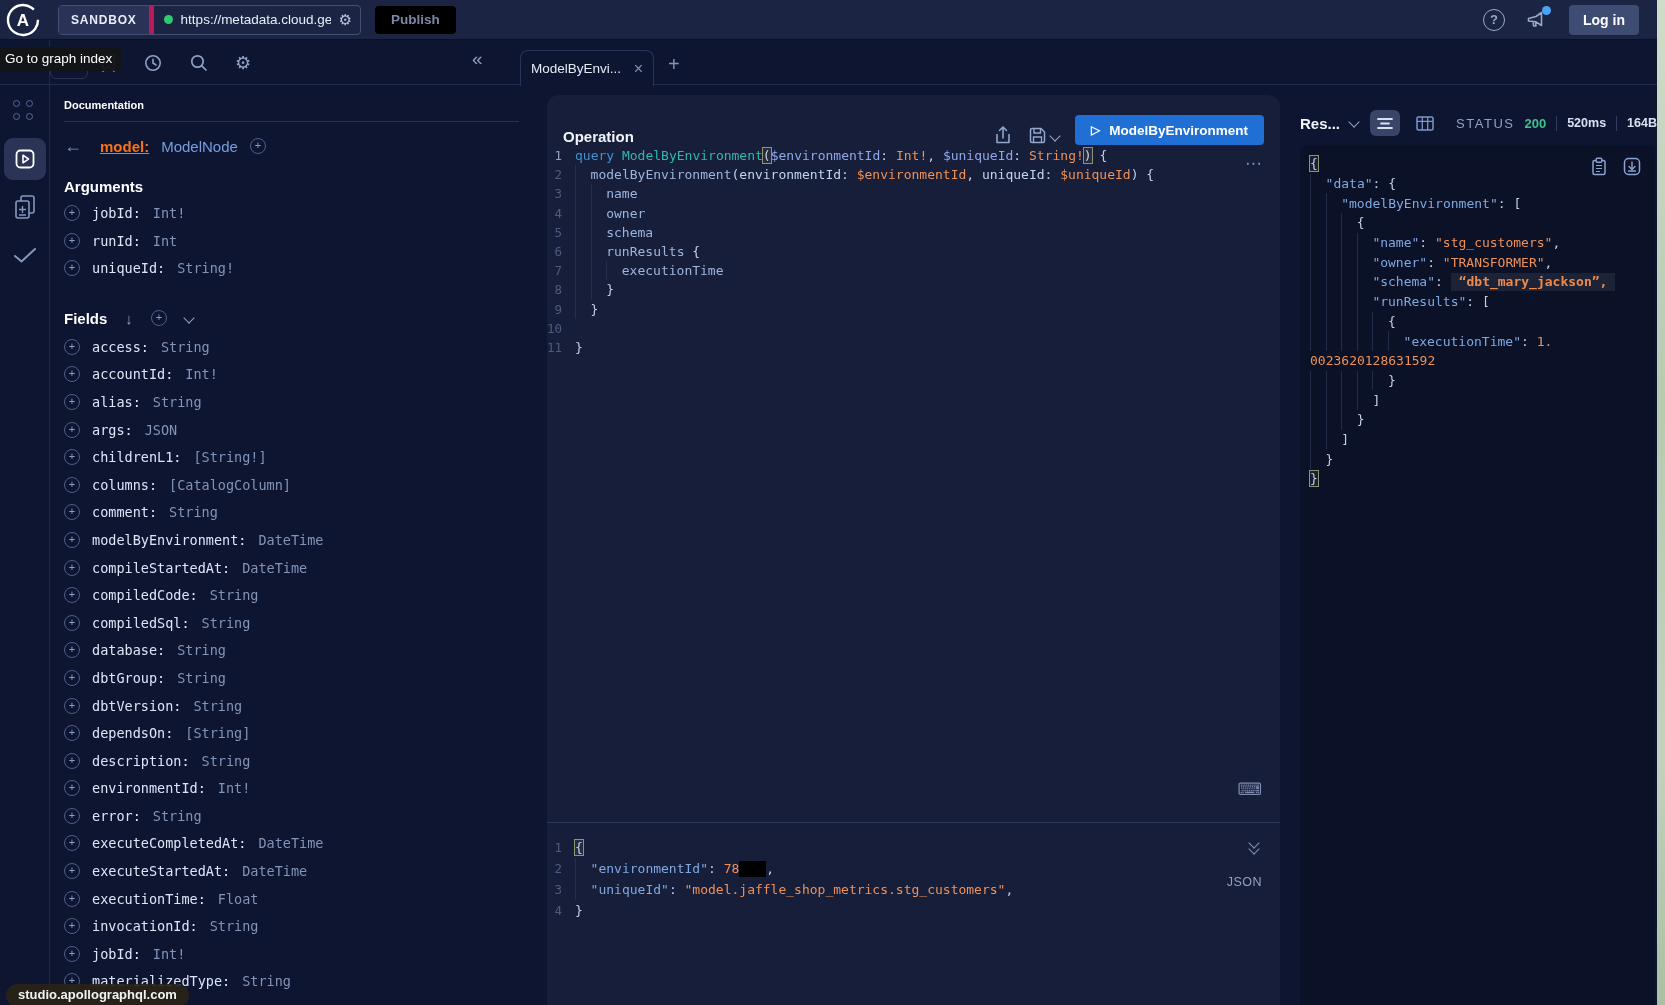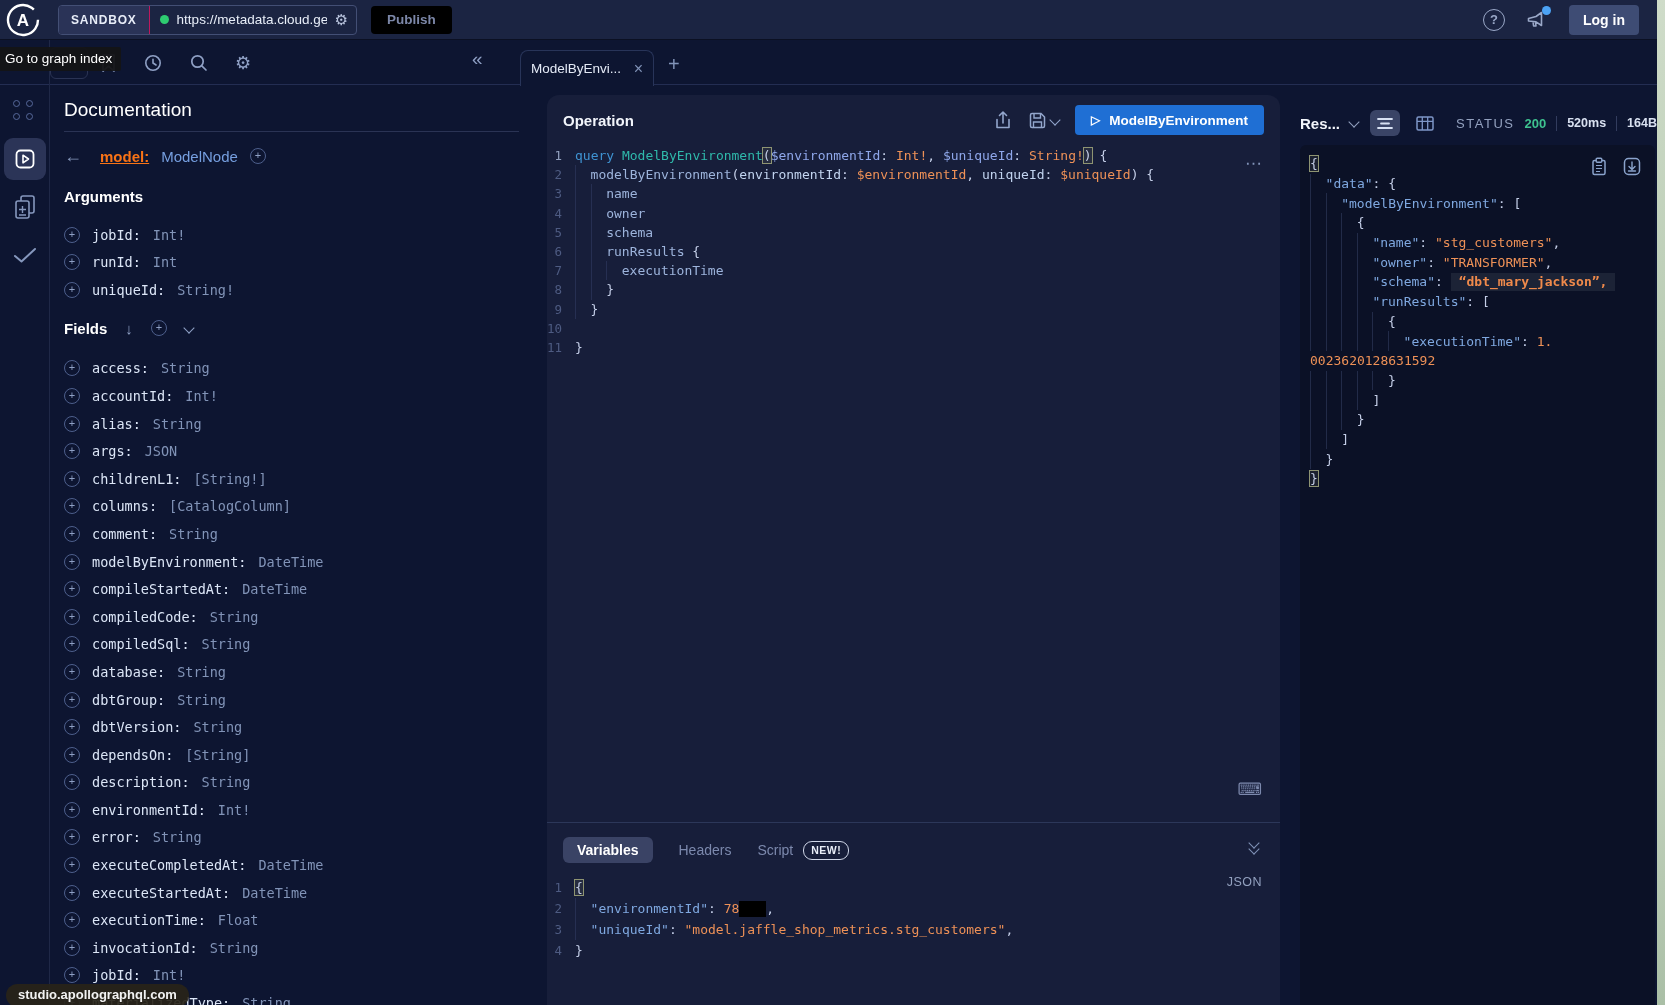--- a/index.html
+++ b/index.html
@@ -25,7 +25,7 @@
   .sandbox-seg{
     background:#2a3357; height:100%; display:flex; align-items:center;
     padding:0 12px; font-size:12px; font-weight:bold; letter-spacing:.8px;
-    color:#e8edf8; border-right:1px solid #be185d;
+    color:#e8edf8; border-right:5px solid #be185d;
   }
   .url-seg{ display:flex; align-items:center; gap:8px; padding:0 8px 0 10px; }
   .greendot{ width:9px; height:9px; border-radius:50%; background:#2ecc71; }

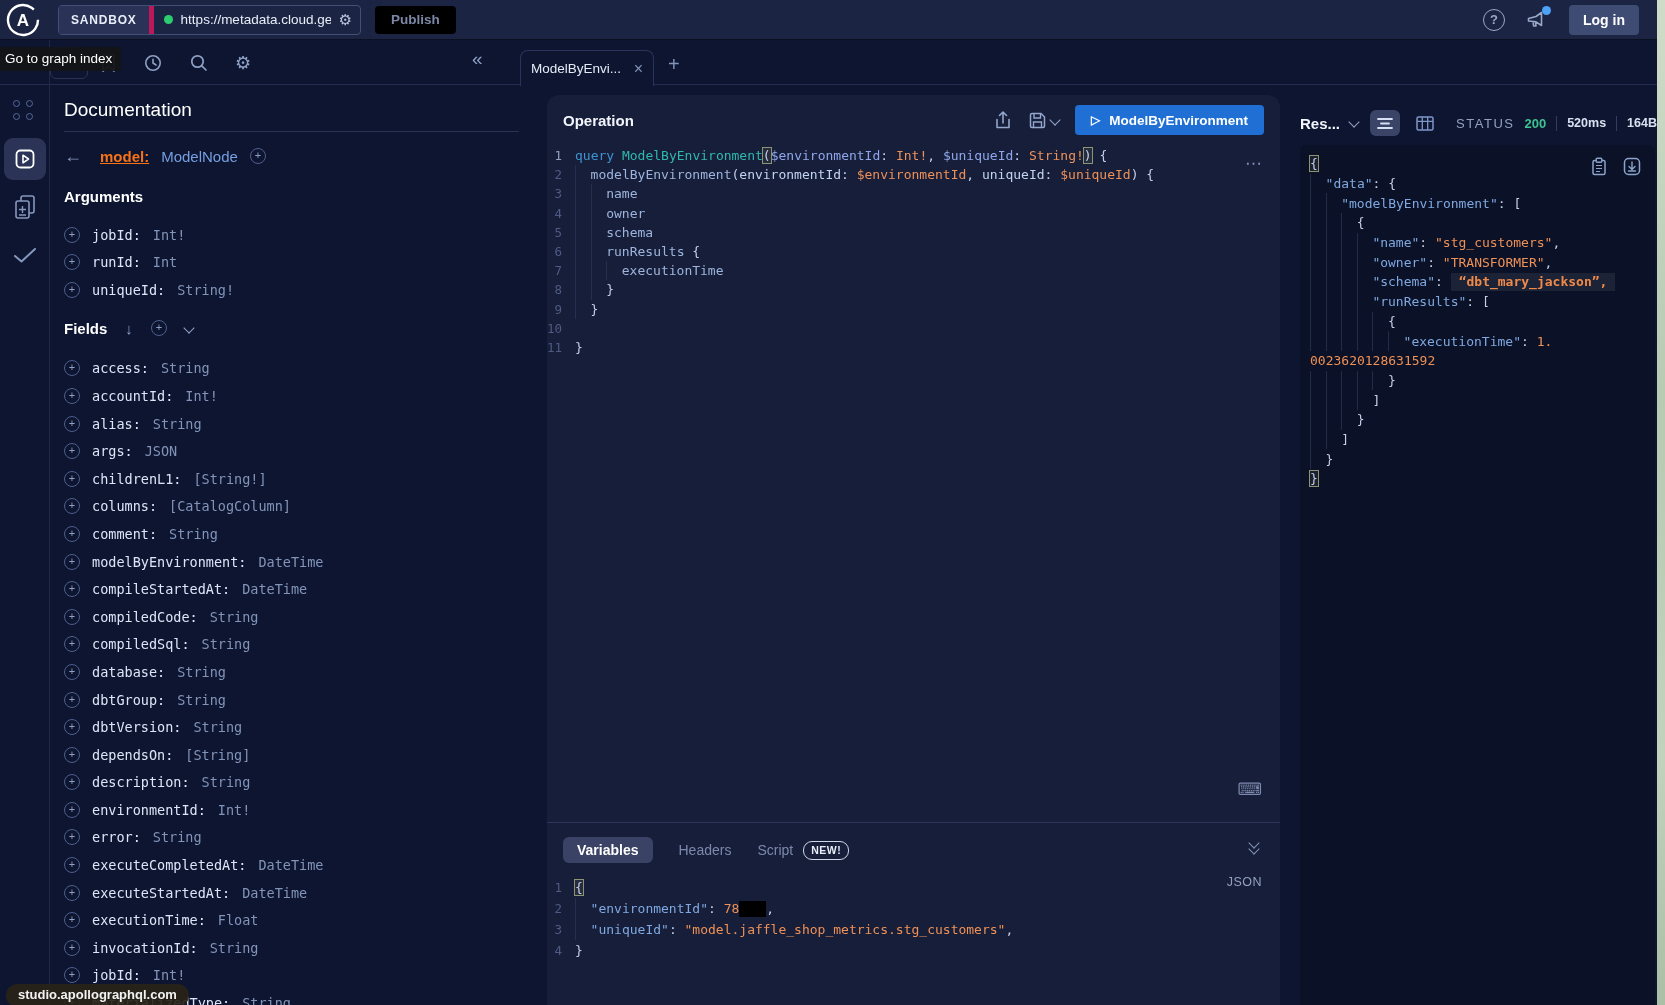--- a/index.html
+++ b/index.html
@@ -103,7 +103,7 @@
 
   
   .docpanel{ position:absolute; left:50px; top:85px; width:480px; height:920px; padding:14px 0 0 14px; }
-  .doc-title{ font-size:19px; font-weight:normal; color:#fff; }
+  .doc-title{ font-size:11px; font-weight:bold; color:#fff; }
   .doc-divider{ margin-top:10px; width:455px; border-bottom:1px solid #2a3354; }
   .model-row{ display:flex; align-items:center; gap:12px; margin-top:12px; height:24px; }
   .back-arrow{ color:#8193b8; font-size:18px; line-height:1; }

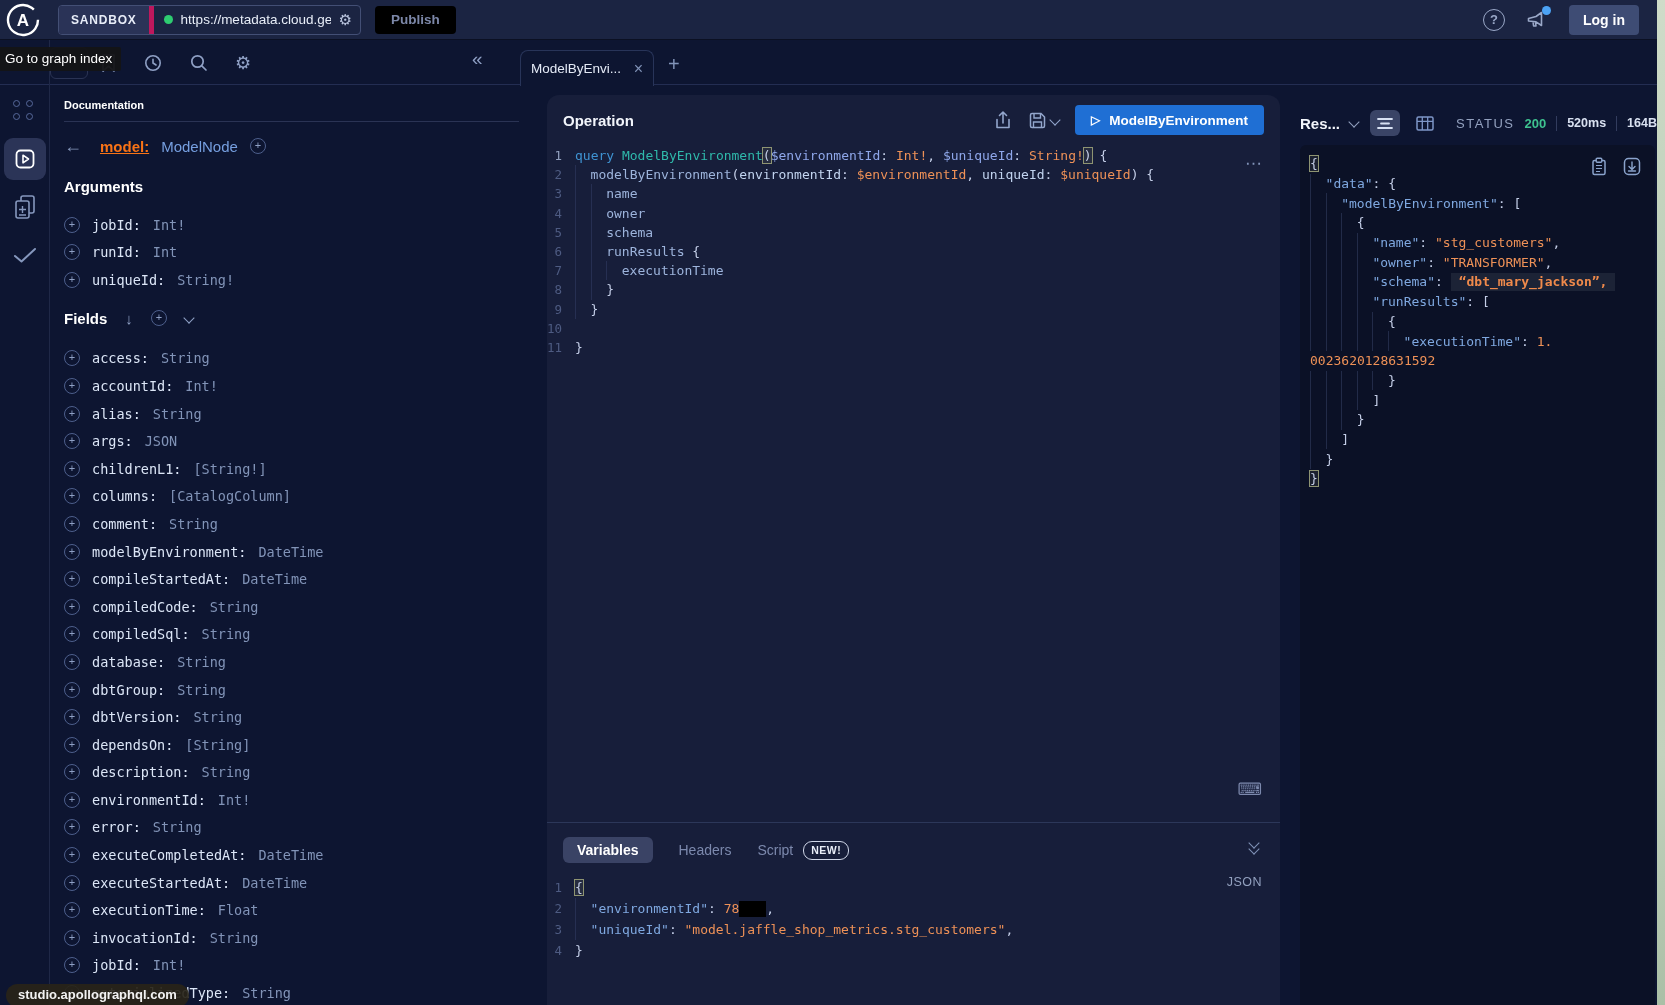--- a/index.html
+++ b/index.html
@@ -129,7 +129,7 @@
     position:absolute; left:547px; top:95px; width:733px; height:910px;
     background:#171e3a; border-radius:12px 12px 0 0;
   }
-  .ophead{ height:50px; display:flex; align-items:center; padding:0 16px; gap:16px; }
+  .ophead{ height:50px; display:flex; align-items:flex-end; padding:0 16px; gap:16px; }
   .ophead-title{ font-size:15px; font-weight:bold; color:#f2f5fb; margin-right:auto; }
   .iconbtn{ background:none; border:none; color:#93a6cc; display:flex; align-items:center; gap:4px; }
   .runbtn{

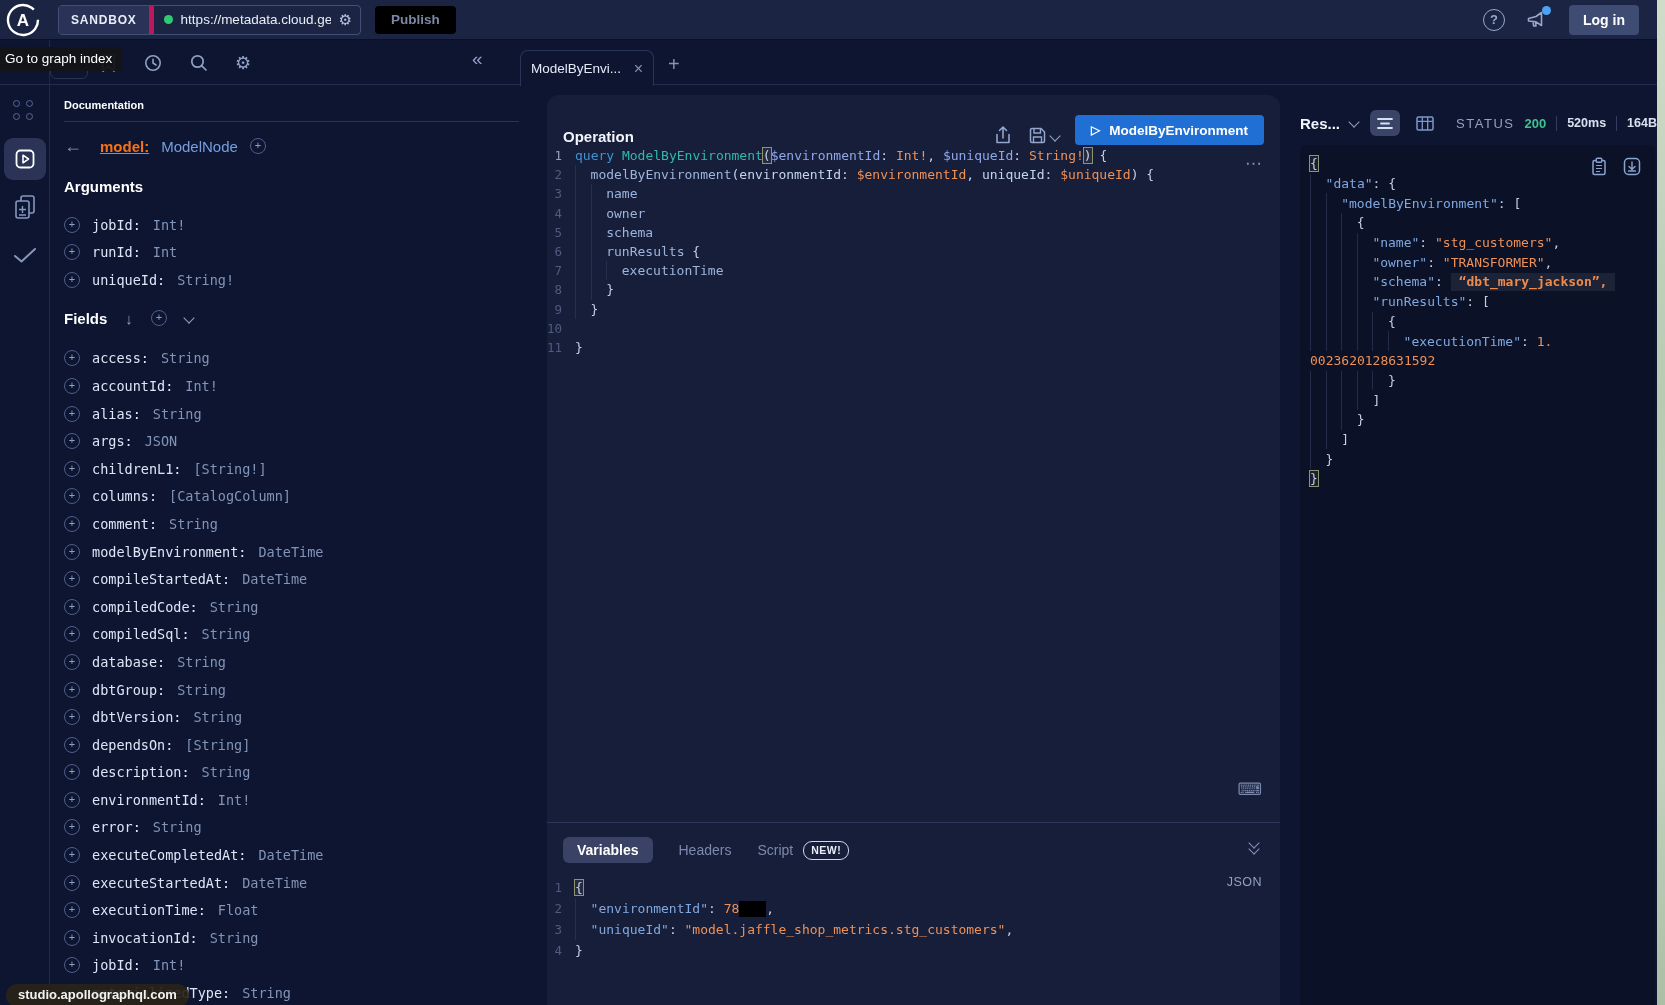--- a/index.html
+++ b/index.html
@@ -115,7 +115,7 @@
   .chev{ width:8px; height:8px; border-right:1.6px solid #8fa0c5; border-bottom:1.6px solid #8fa0c5; transform:rotate(45deg); display:inline-block; }
   .arg-list{ margin-top:10px; }
   .field-list{ margin-top:12px; }
-  .frow{ display:flex; align-items:flex-end; gap:12px; height:27.6px; }
+  .frow{ display:flex; align-items:flex-start; gap:12px; height:27.6px; }
   .plusc{
     width:16px; height:16px; min-width:16px; border:1.3px solid #4d5f8c; border-radius:50%;
     color:#8fa0c5; font-size:11px; line-height:13px; text-align:center; display:inline-block;

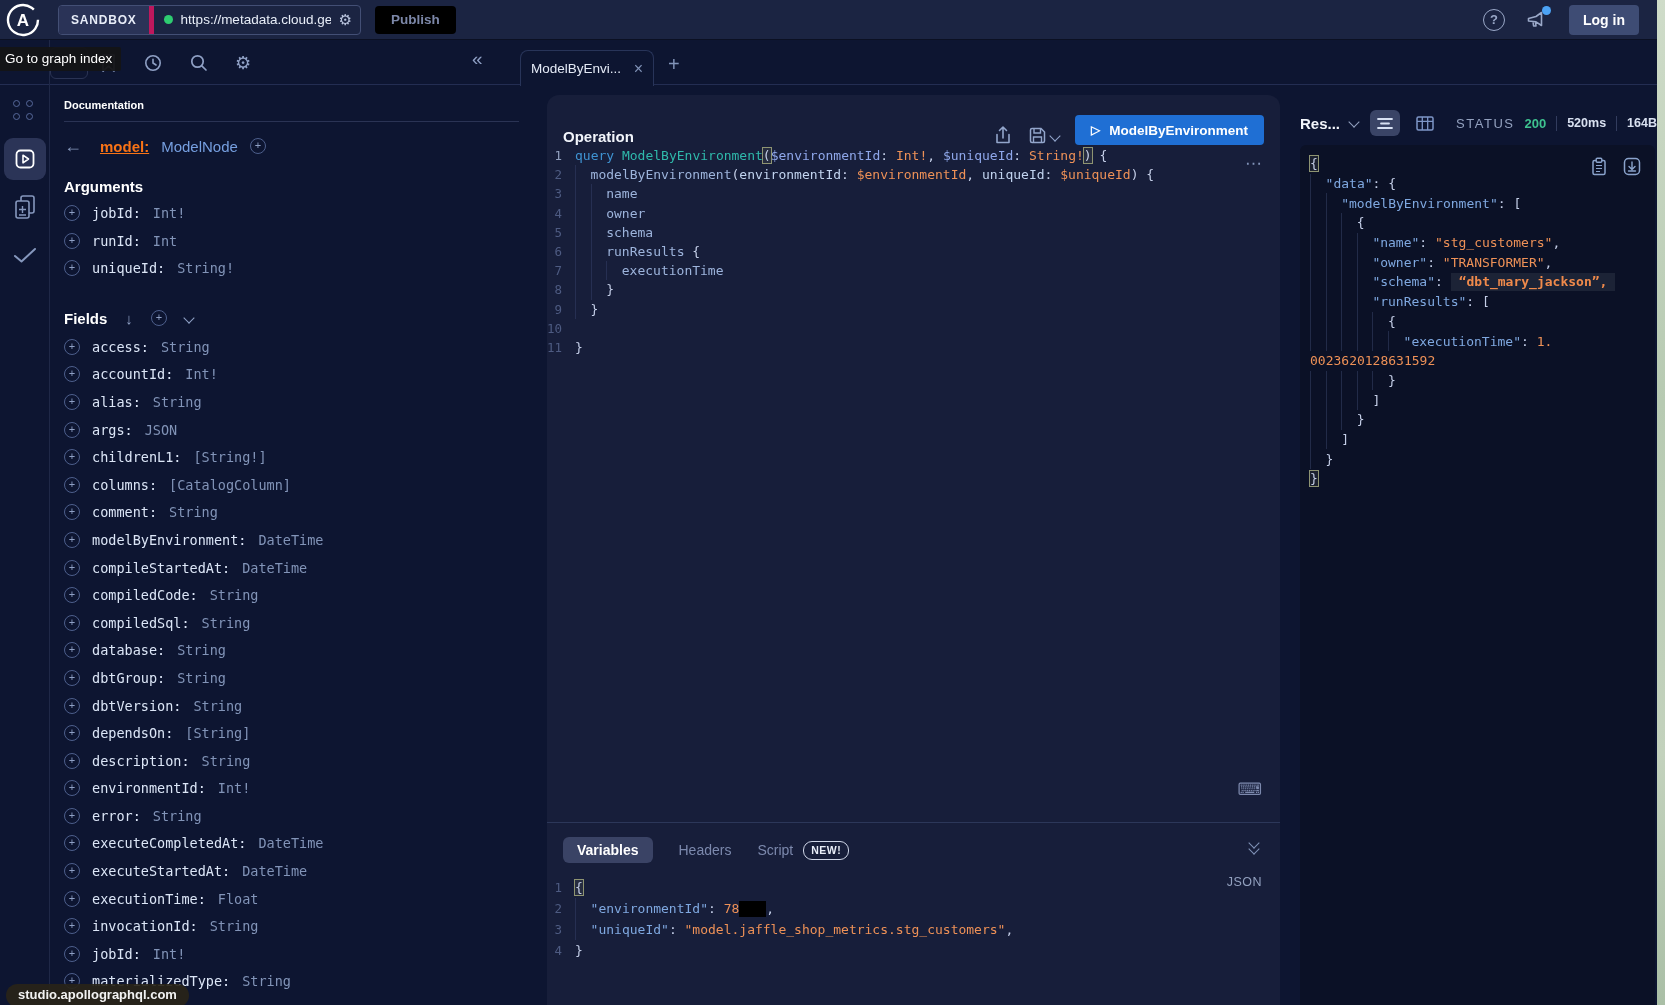--- a/index.html
+++ b/index.html
@@ -475,14 +475,6 @@
   <span class="kbd-icon">⌨</span>
 
   <div class="varsec">
-    <div class="vartabs">
-      <span class="vartab active">Variables</span>
-      <span class="vartab">Headers</span>
-      <span class="script-group">
-        <span class="vartab">Script</span>
-        <span class="newbadge">NEW!</span>
-      </span>
-    </div>
     <span class="var-collapse">
       <span class="chev" style="top:0"></span>
         <span class="chev" style="top:6px"></span>

